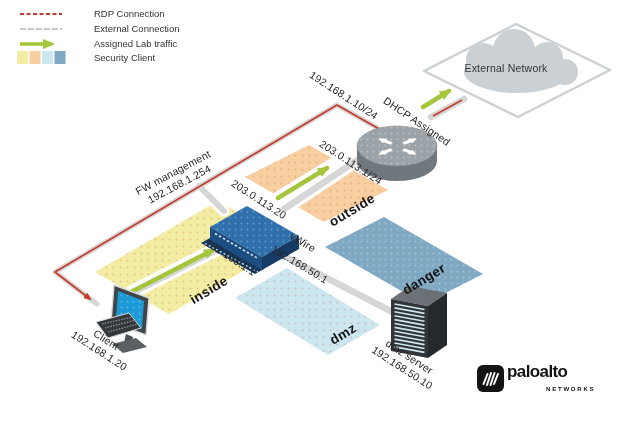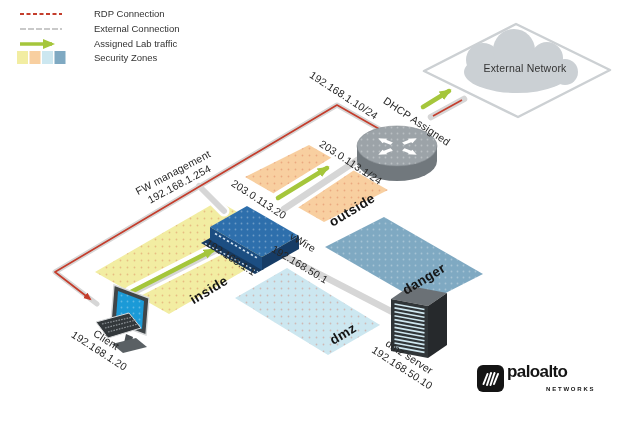--- a/index.html
+++ b/index.html
@@ -173,7 +173,7 @@
 <div class="legend-label" style="top:8px">RDP Connection</div>
 <div class="legend-label" style="top:23px">External Connection</div>
 <div class="legend-label" style="top:38px">Assigned Lab traffic</div>
-<div class="legend-label" style="top:52px">Security Zones</div>
+<div class="legend-label" style="top:52px">Security Client</div>
 
 <div class="lbl cloudlbl" style="left:525px;top:68px">External Network</div>
 

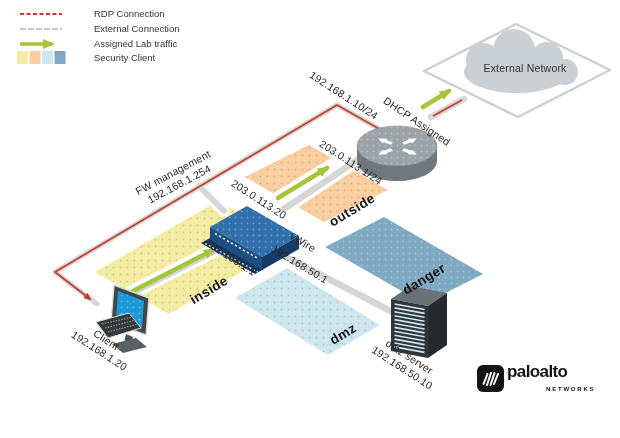--- a/index.html
+++ b/index.html
@@ -175,7 +175,7 @@
 <div class="legend-label" style="top:38px">Assigned Lab traffic</div>
 <div class="legend-label" style="top:52px">Security Client</div>
 
-<div class="lbl cloudlbl" style="left:525px;top:68px">External Network</div>
+<div class="lbl cloudlbl" style="left:506px;top:68px">External Network</div>
 
 <div class="lbl" style="left:344px;top:95px;--r:33deg">192.168.1.10/24</div>
 <div class="lbl" style="left:417px;top:121px;--r:34deg">DHCP Assigned</div>

